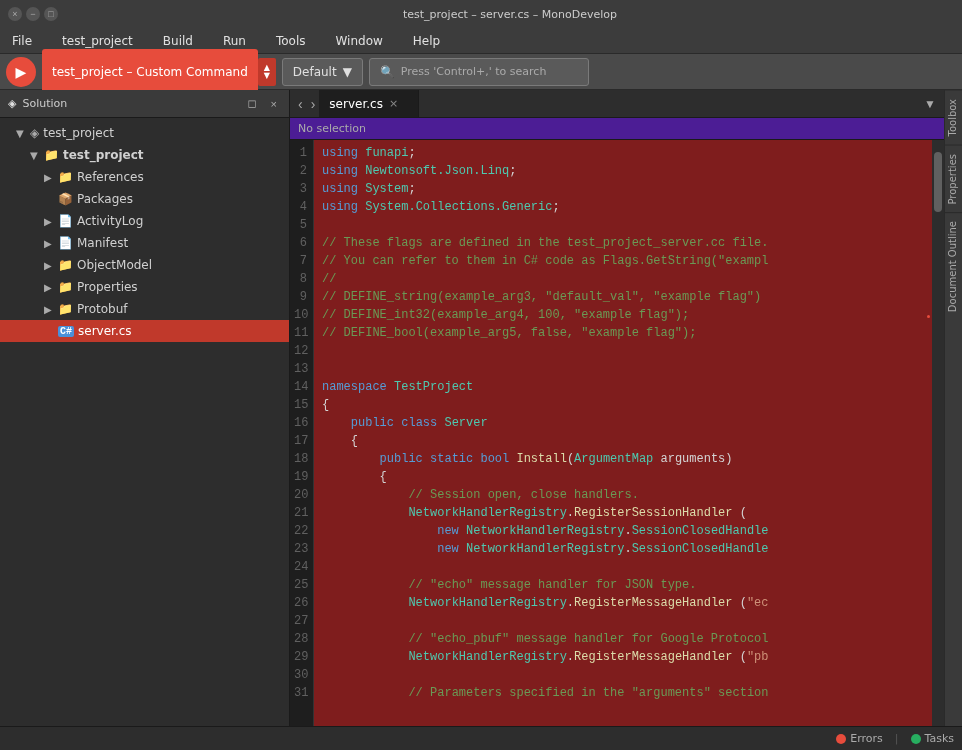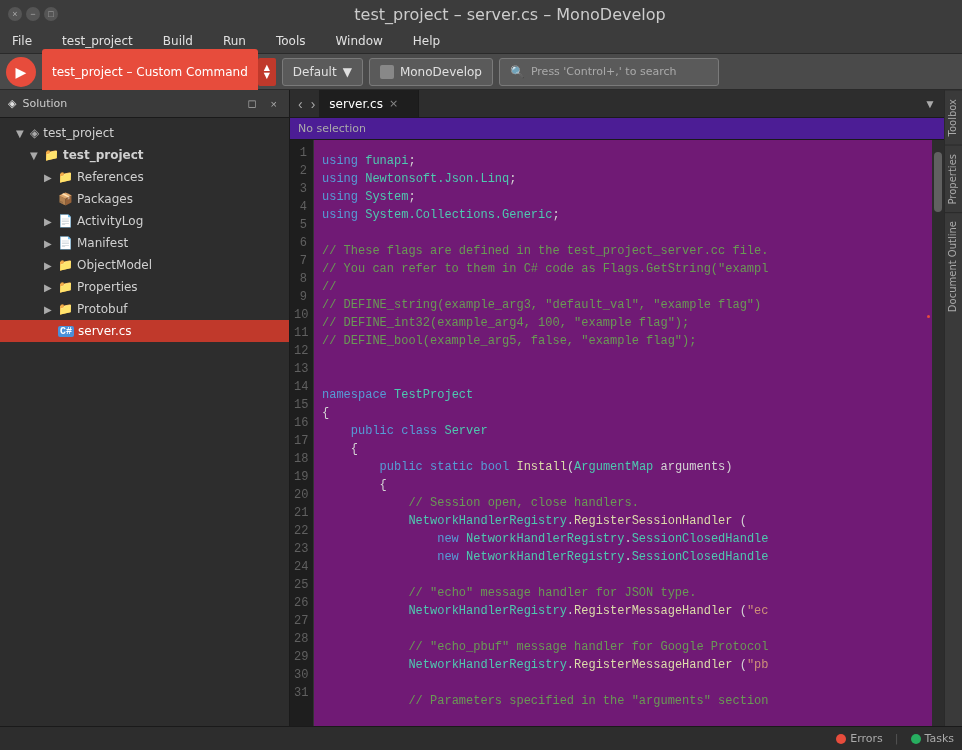--- a/index.html
+++ b/index.html
@@ -23,7 +23,7 @@
     .win-close { background: #555; color: #aaa; }
     .win-min { background: #555; color: #aaa; }
     .win-max { background: #555; color: #aaa; }
-    #title-text { flex: 1; text-align: center; font-size: 16px; color: #ccc; }
+    #title-text { flex: 1; text-align: center; font-size: 11px; color: #ccc; }
 
     
     #menu-bar {

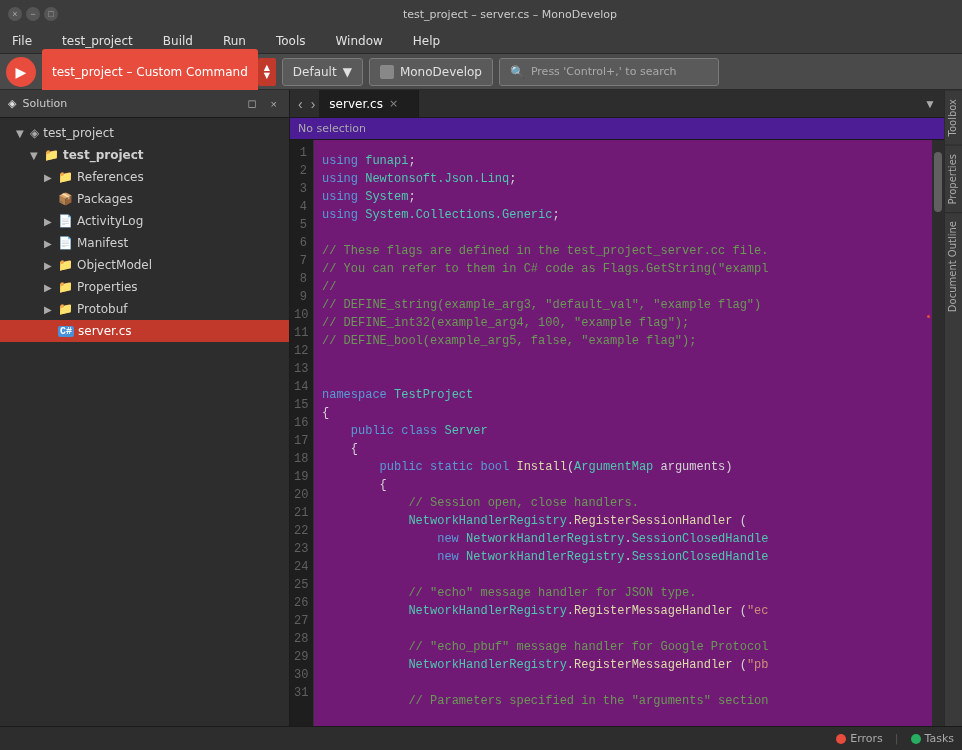--- a/index.html
+++ b/index.html
@@ -346,10 +346,6 @@
   <div class="config-dropdown">
     <span>Default</span>
     <span>▼</span>
-  </div>
-  <div class="monodevelop-badge">
-    <span class="mono-icon"></span>
-    <span>MonoDevelop</span>
   </div>
   <div class="search-box">
     <span style="color:#aaa;">🔍</span>

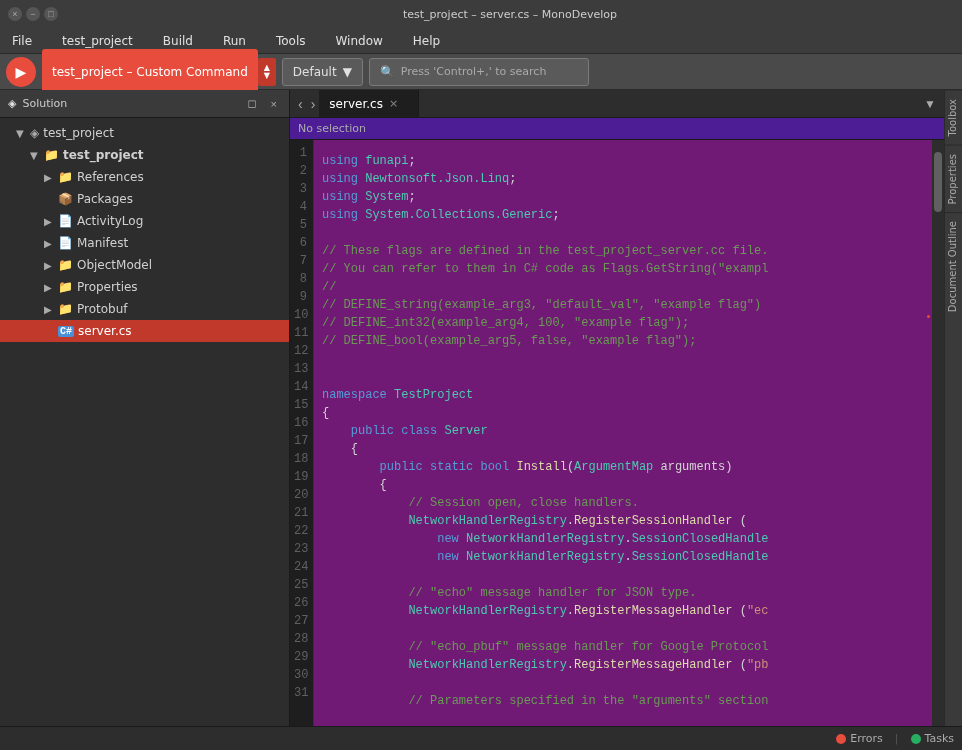--- a/index.html
+++ b/index.html
@@ -228,11 +228,11 @@
     }
     #code-content {
       flex: 1;
-      background: #701a75;
+      background: #7f1d1d;
       font-family: 'Courier New', monospace;
       font-size: 12px;
       line-height: 18px;
-      padding: 12px 8px;
+      padding: 4px 8px;
       overflow: hidden;
       white-space: pre;
       color: #d4d4d4;

